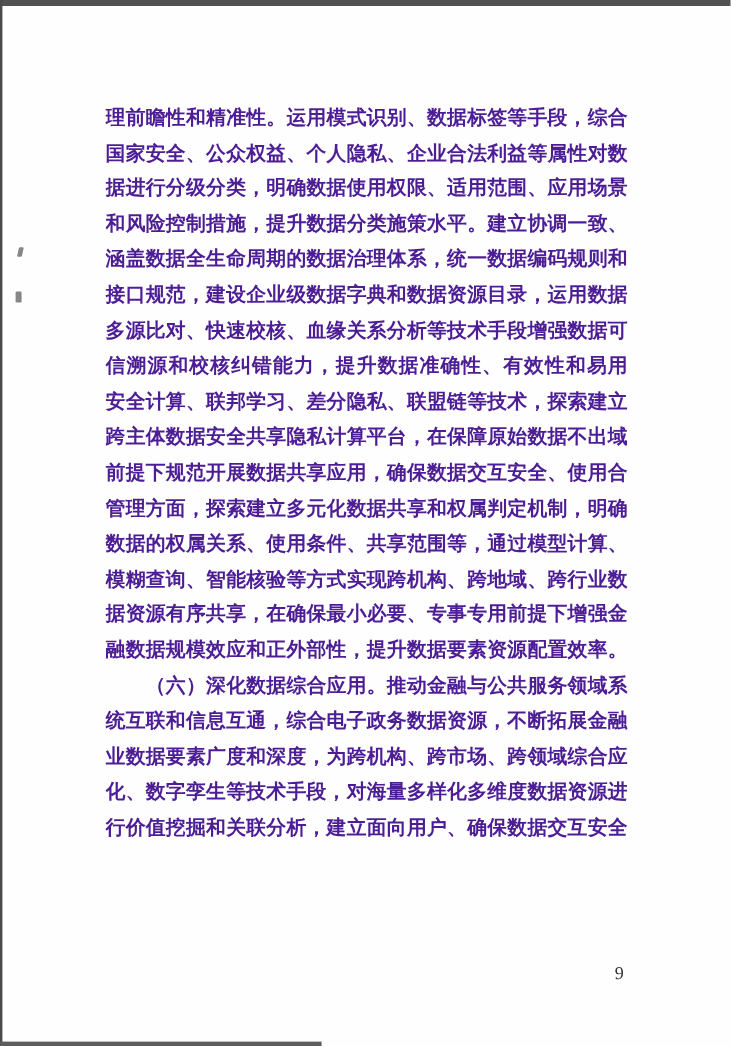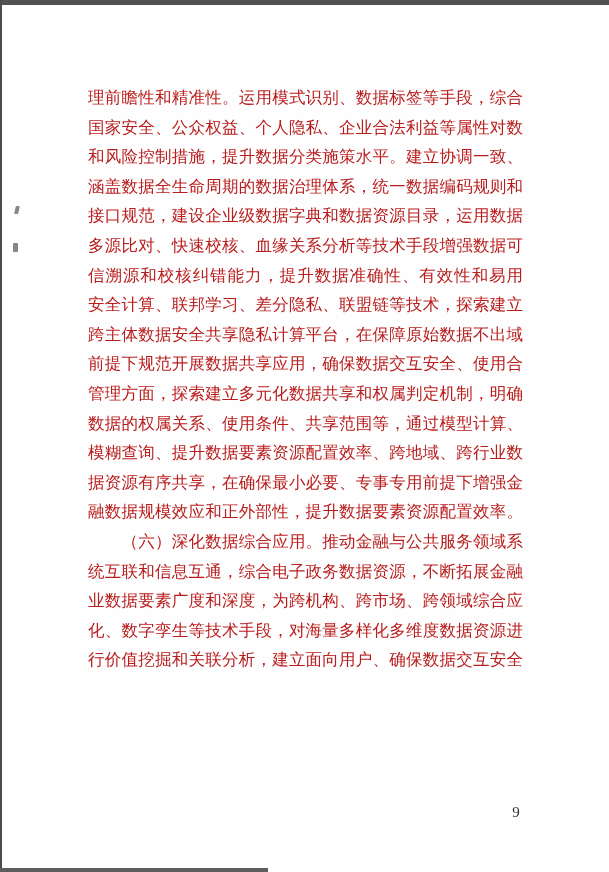--- a/index.html
+++ b/index.html
@@ -53,11 +53,12 @@
     height: 29.6px;
     line-height: 29.6px;
     font-size: 16.5px;
-    color: #b91c1c;
+    color: #4c1d95;
     text-align: justify;
     text-align-last: justify;
     white-space: pre-wrap;
     overflow: hidden;
+    font-weight: bold;
   }
   
   #page-number {

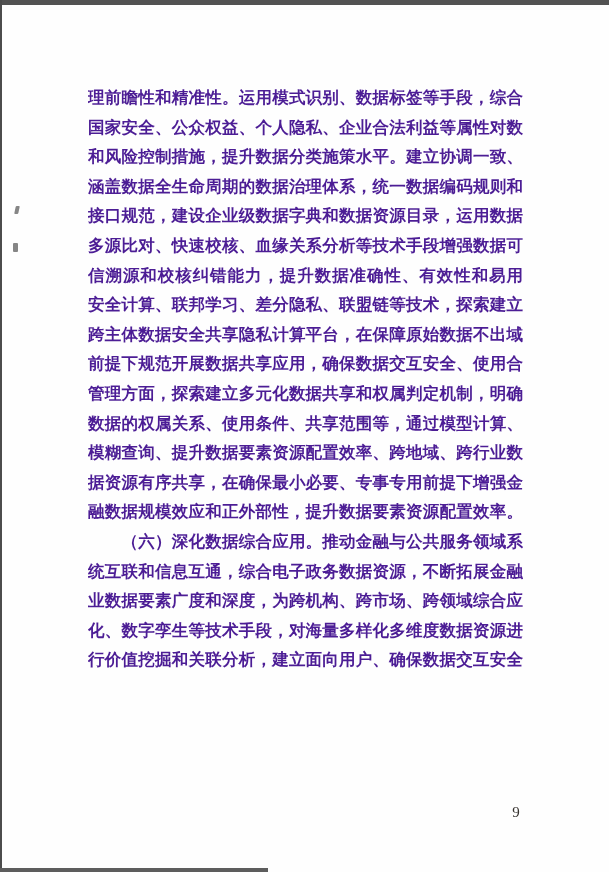--- a/index.html
+++ b/index.html
@@ -85,6 +85,7 @@
   <div id="page-text">
       <div class="line">理前瞻性和精准性。运用模式识别、数据标签等手段，综合</div>
       <div class="line">国家安全、公众权益、个人隐私、企业合法利益等属性对数</div>
+      <div class="line">据进行分级分类，明确数据使用权限、适用范围、应用场景</div>
       <div class="line">和风险控制措施，提升数据分类施策水平。建立协调一致、</div>
       <div class="line">涵盖数据全生命周期的数据治理体系，统一数据编码规则和</div>
       <div class="line">接口规范，建设企业级数据字典和数据资源目录，运用数据</div>

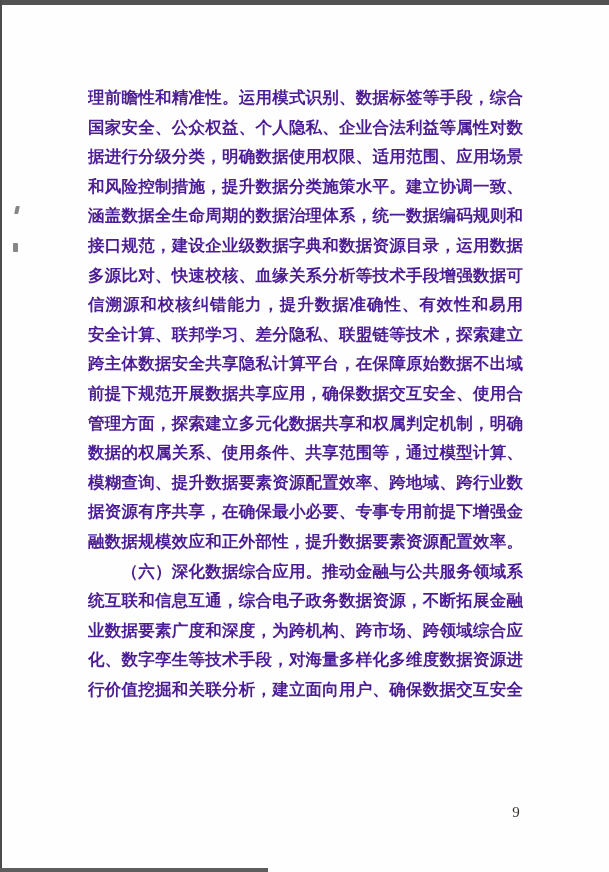--- a/index.html
+++ b/index.html
@@ -96,7 +96,7 @@
       <div class="line">前提下规范开展数据共享应用，确保数据交互安全、使用合</div>
       <div class="line">管理方面，探索建立多元化数据共享和权属判定机制，明确</div>
       <div class="line">数据的权属关系、使用条件、共享范围等，通过模型计算、</div>
-      <div class="line">模糊查询、提升数据要素资源配置效率、跨地域、跨行业数</div>
+      <div class="line">模糊查询、智能核验等方式实现跨机构、跨地域、跨行业数</div>
       <div class="line">据资源有序共享，在确保最小必要、专事专用前提下增强金</div>
       <div class="line">融数据规模效应和正外部性，提升数据要素资源配置效率。</div>
       <div class="line">　　（六）深化数据综合应用。推动金融与公共服务领域系</div>

